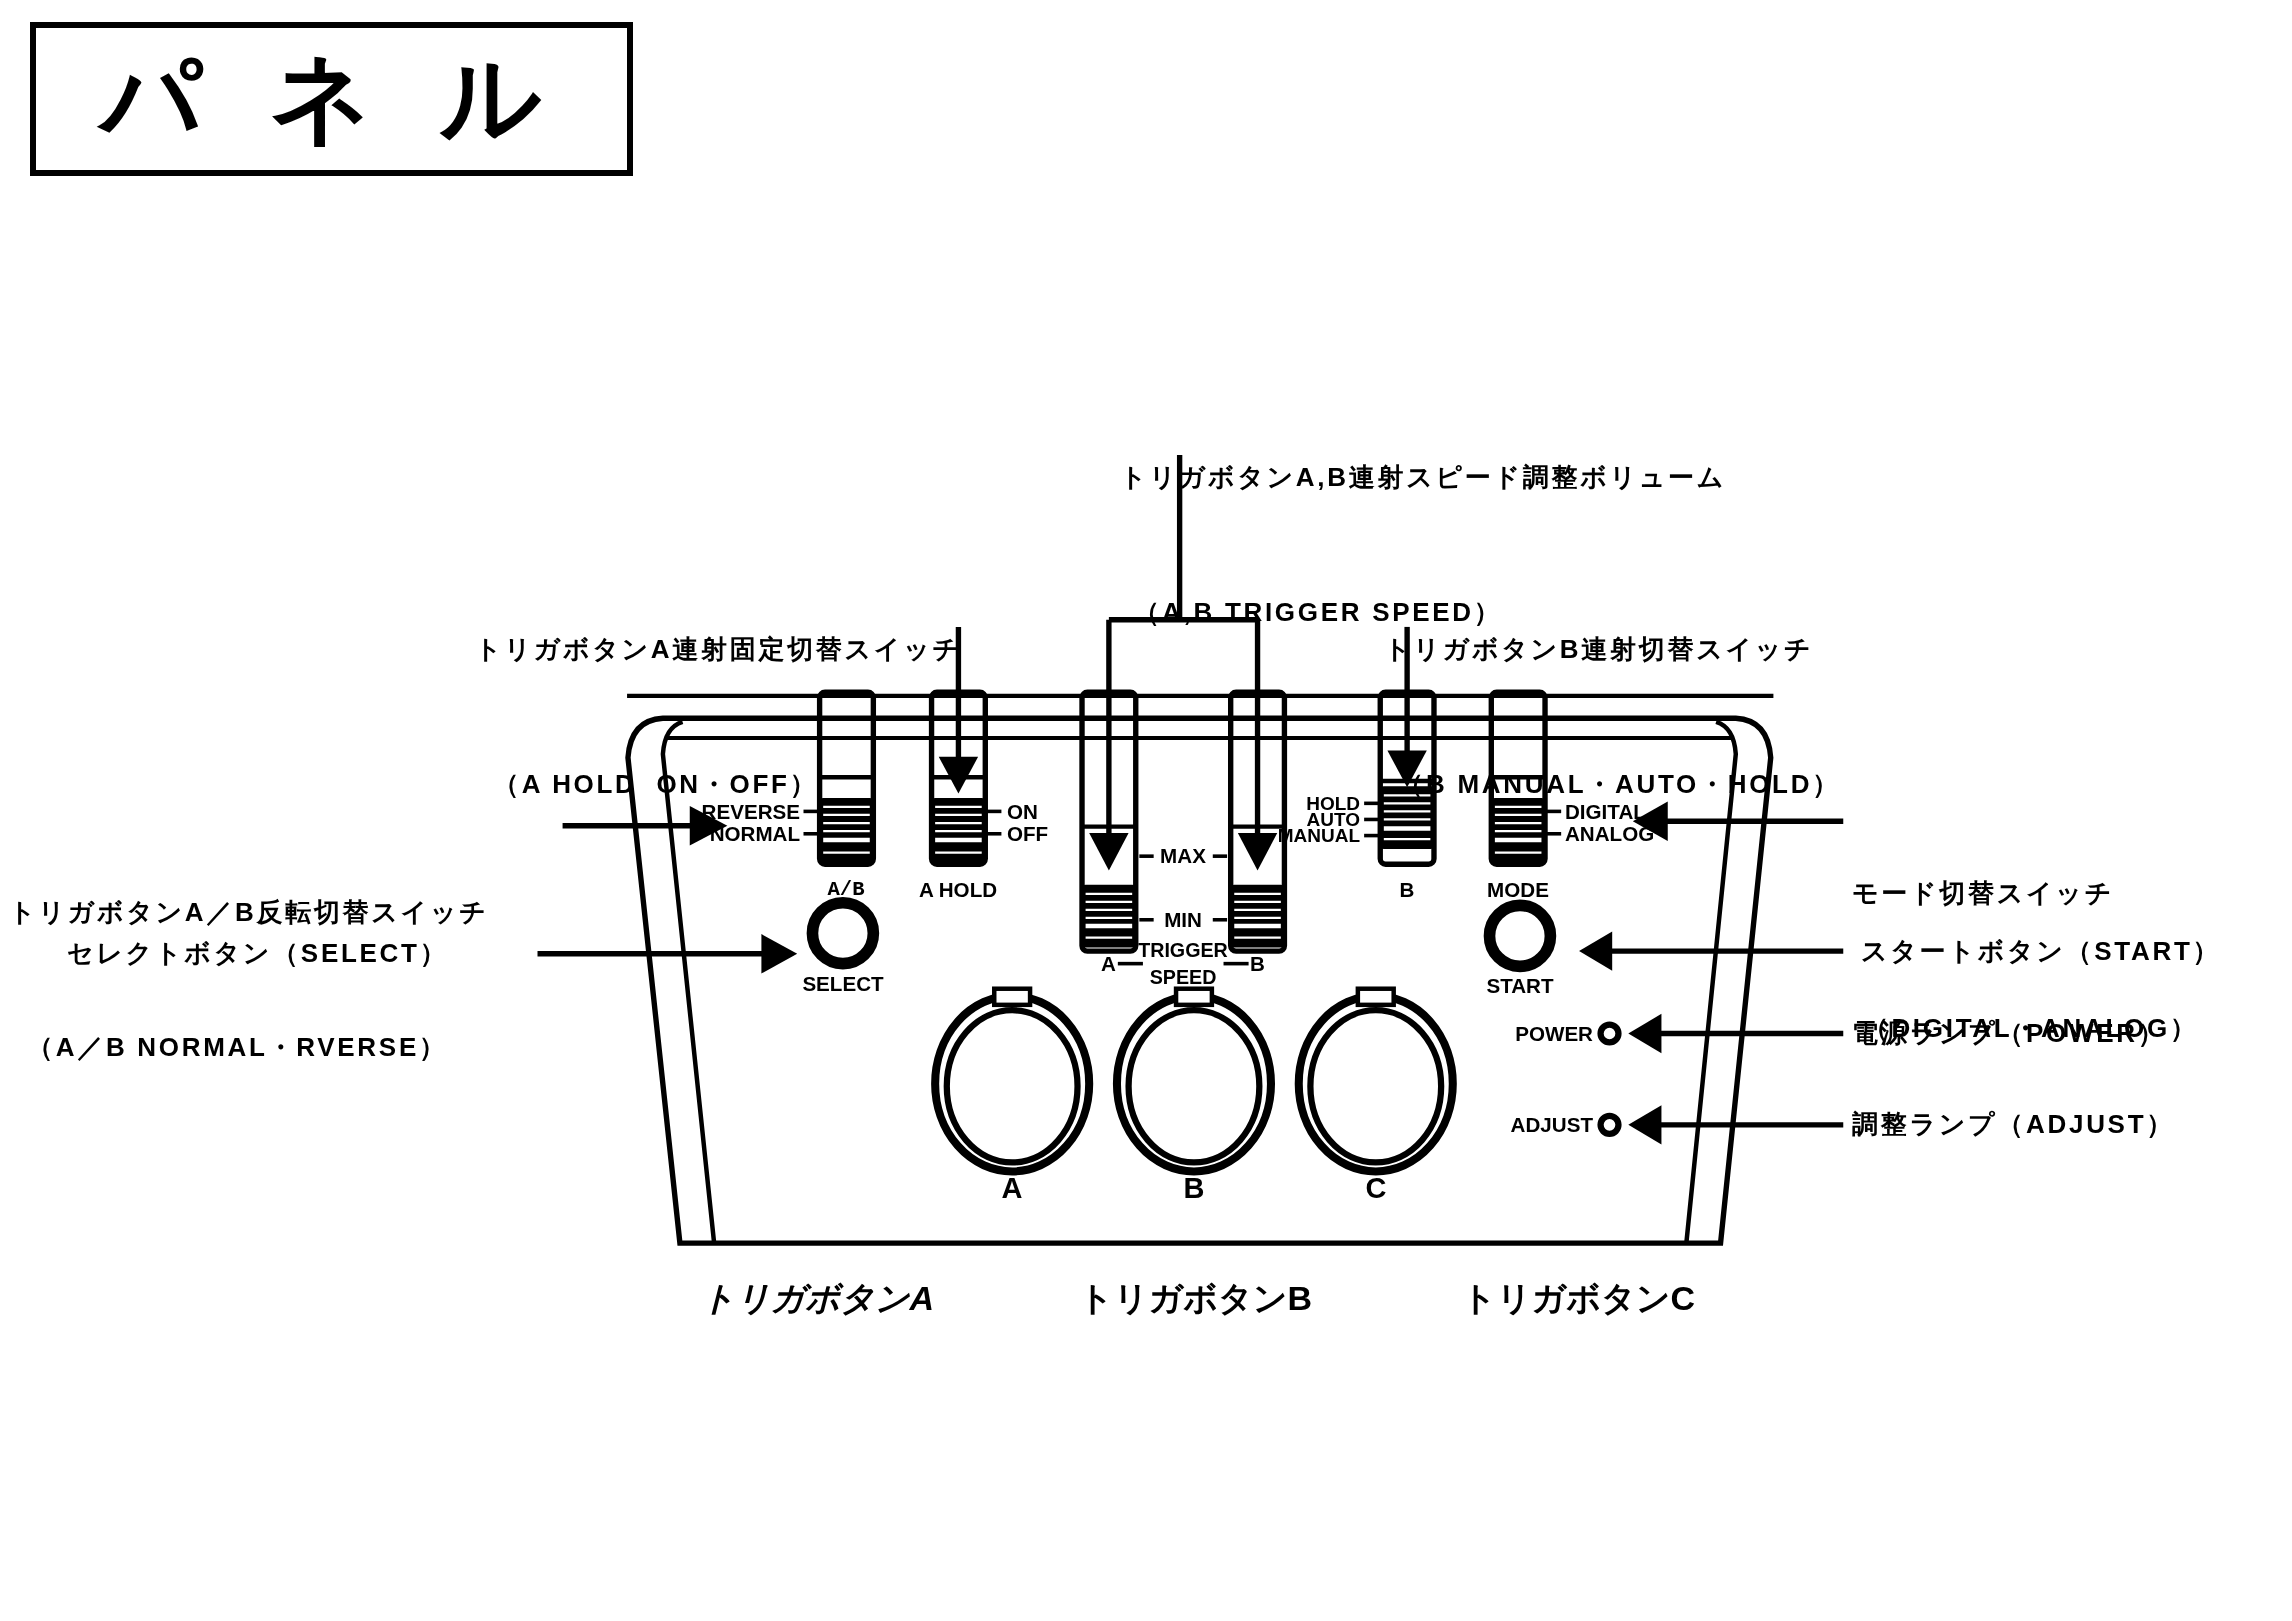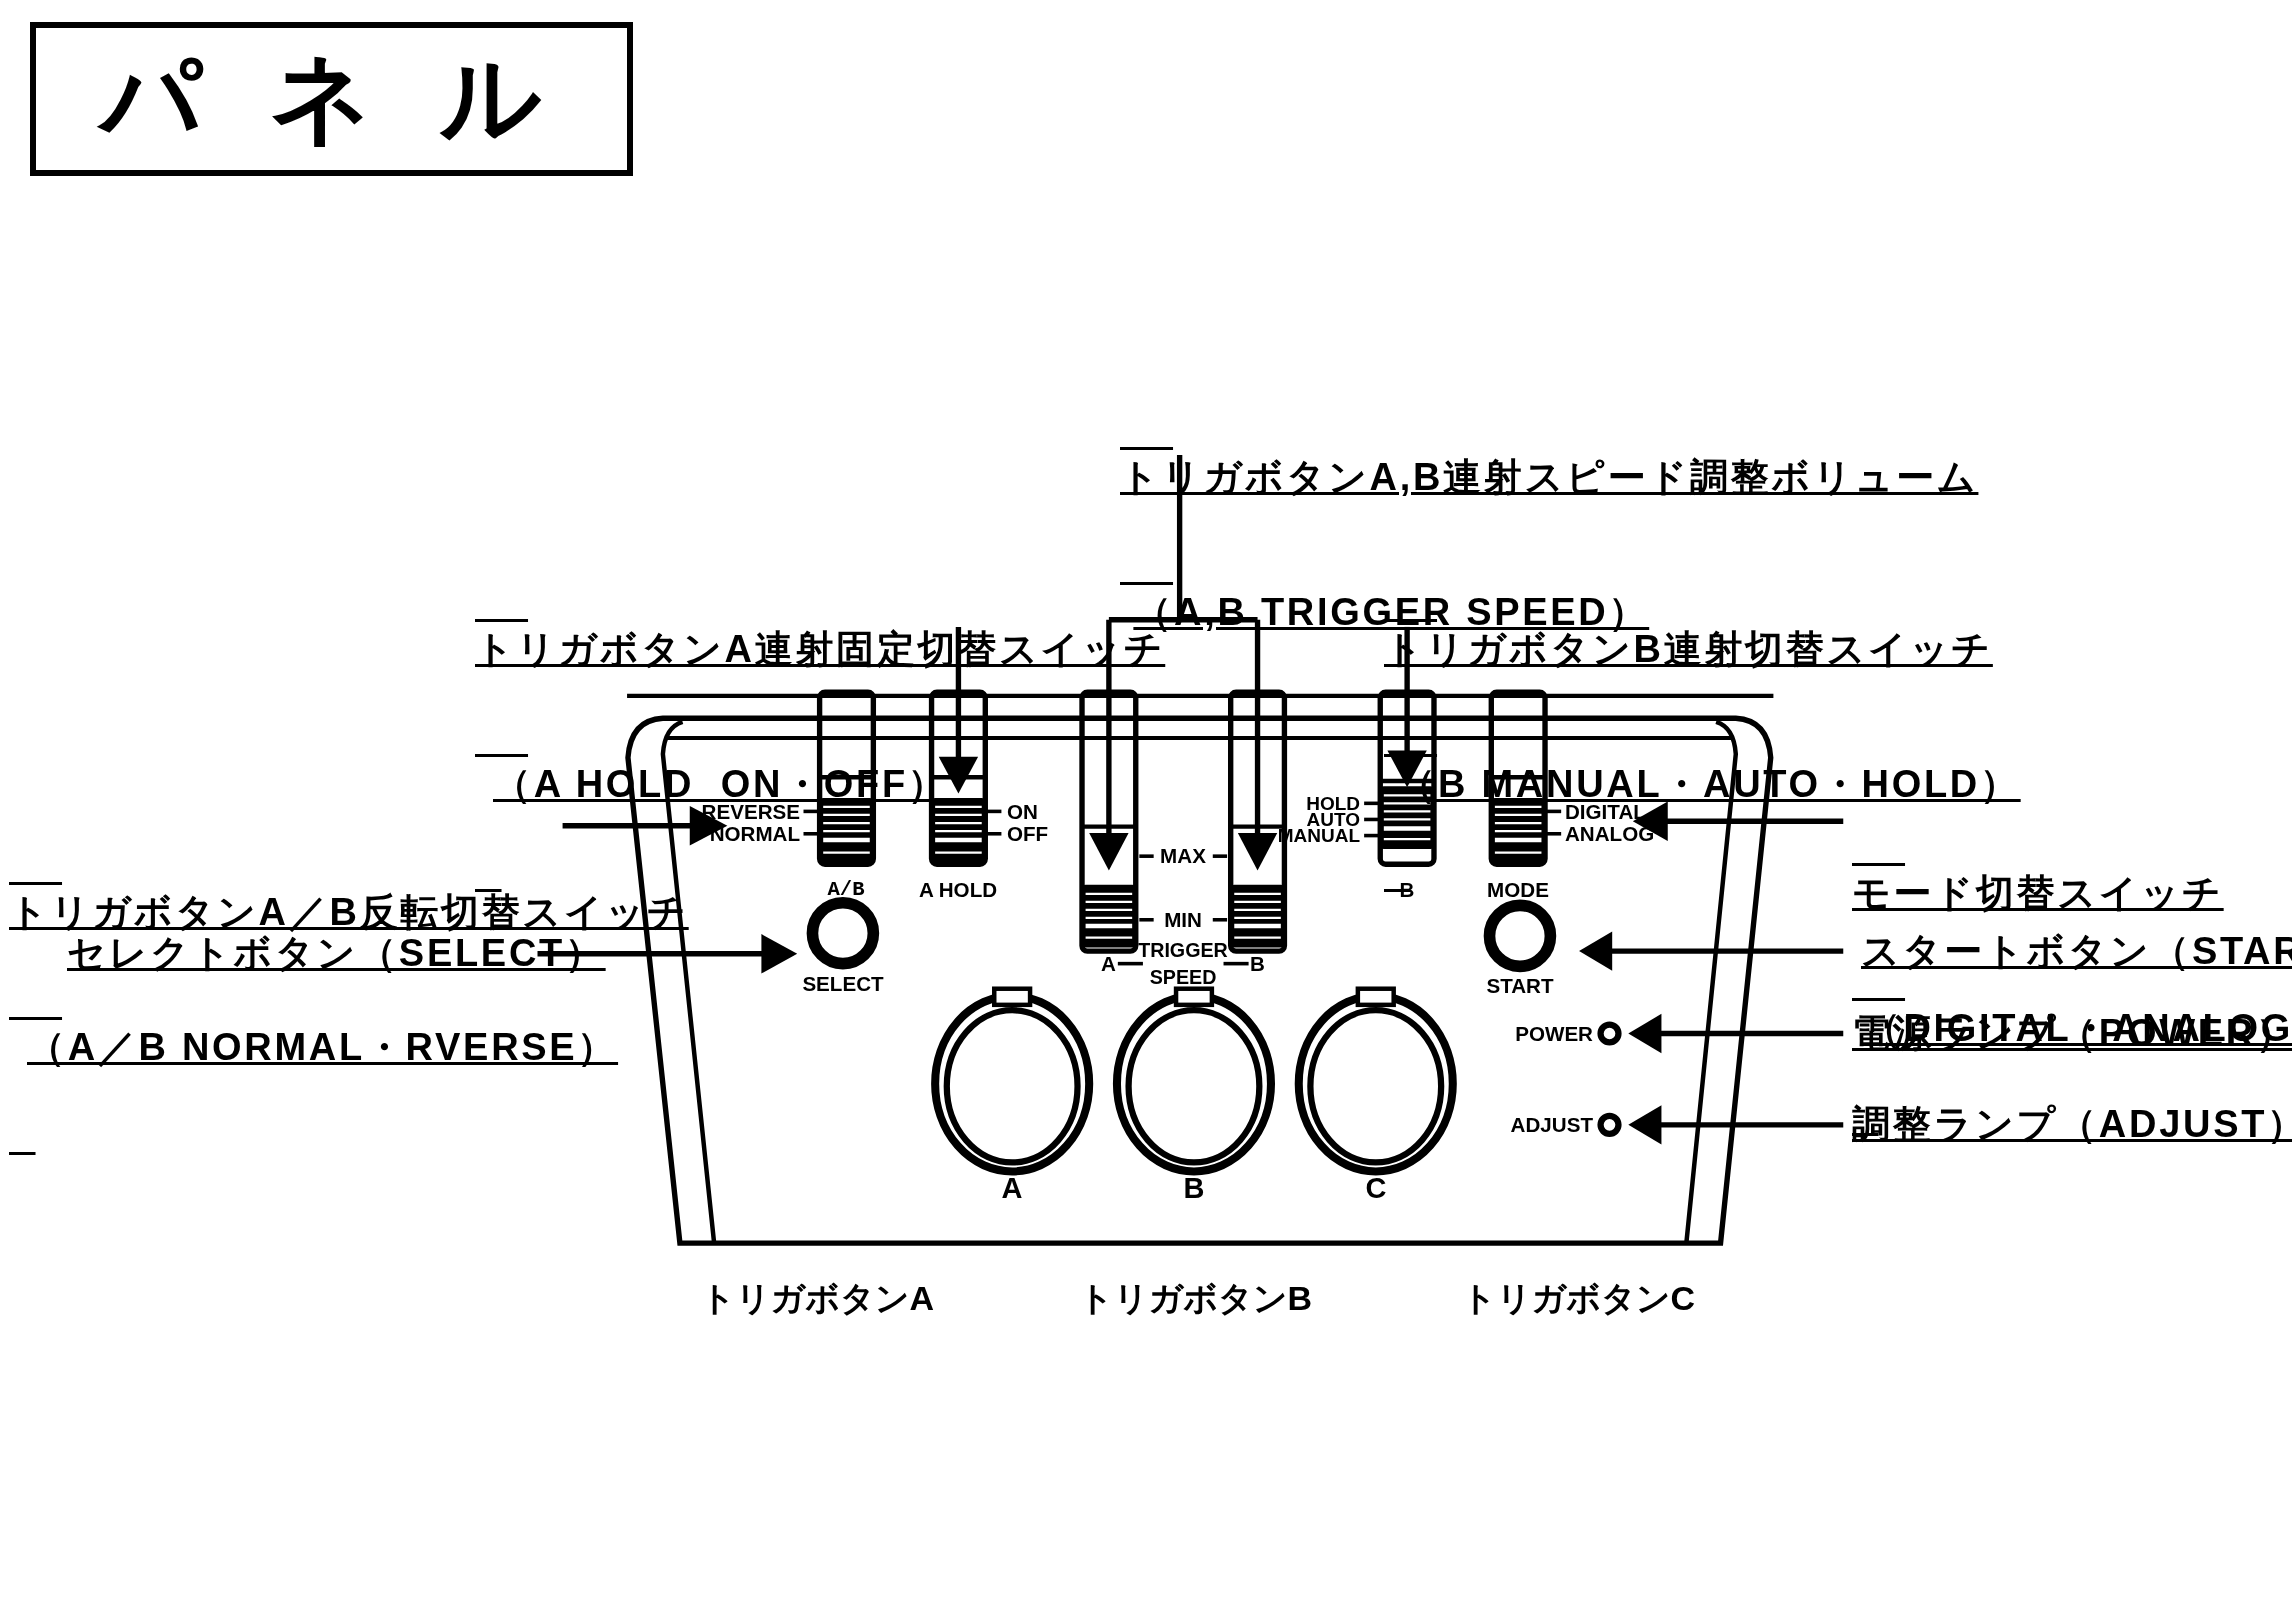--- a/index.html
+++ b/index.html
@@ -14,7 +14,7 @@
     border:6.3px solid #000;display:flex;align-items:center;justify-content:center;
   }
   .title-text{font-size:100px;font-weight:bold;letter-spacing:19.7px;white-space:pre;}
-  .callout{font-size:38px;font-weight:bold;line-height:45px;letter-spacing:2.7px;white-space:pre;text-decoration:underline;}
+  .callout{font-size:26px;font-weight:bold;line-height:45px;letter-spacing:2.7px;white-space:pre;}
   .plabel{font-size:20.6px;font-weight:bold;line-height:21.5px;white-space:pre;}
   .plabel-sm{font-size:19px;font-weight:bold;line-height:16px;white-space:pre;}
   .btn-label{font-size:29px;font-weight:bold;line-height:30px;}

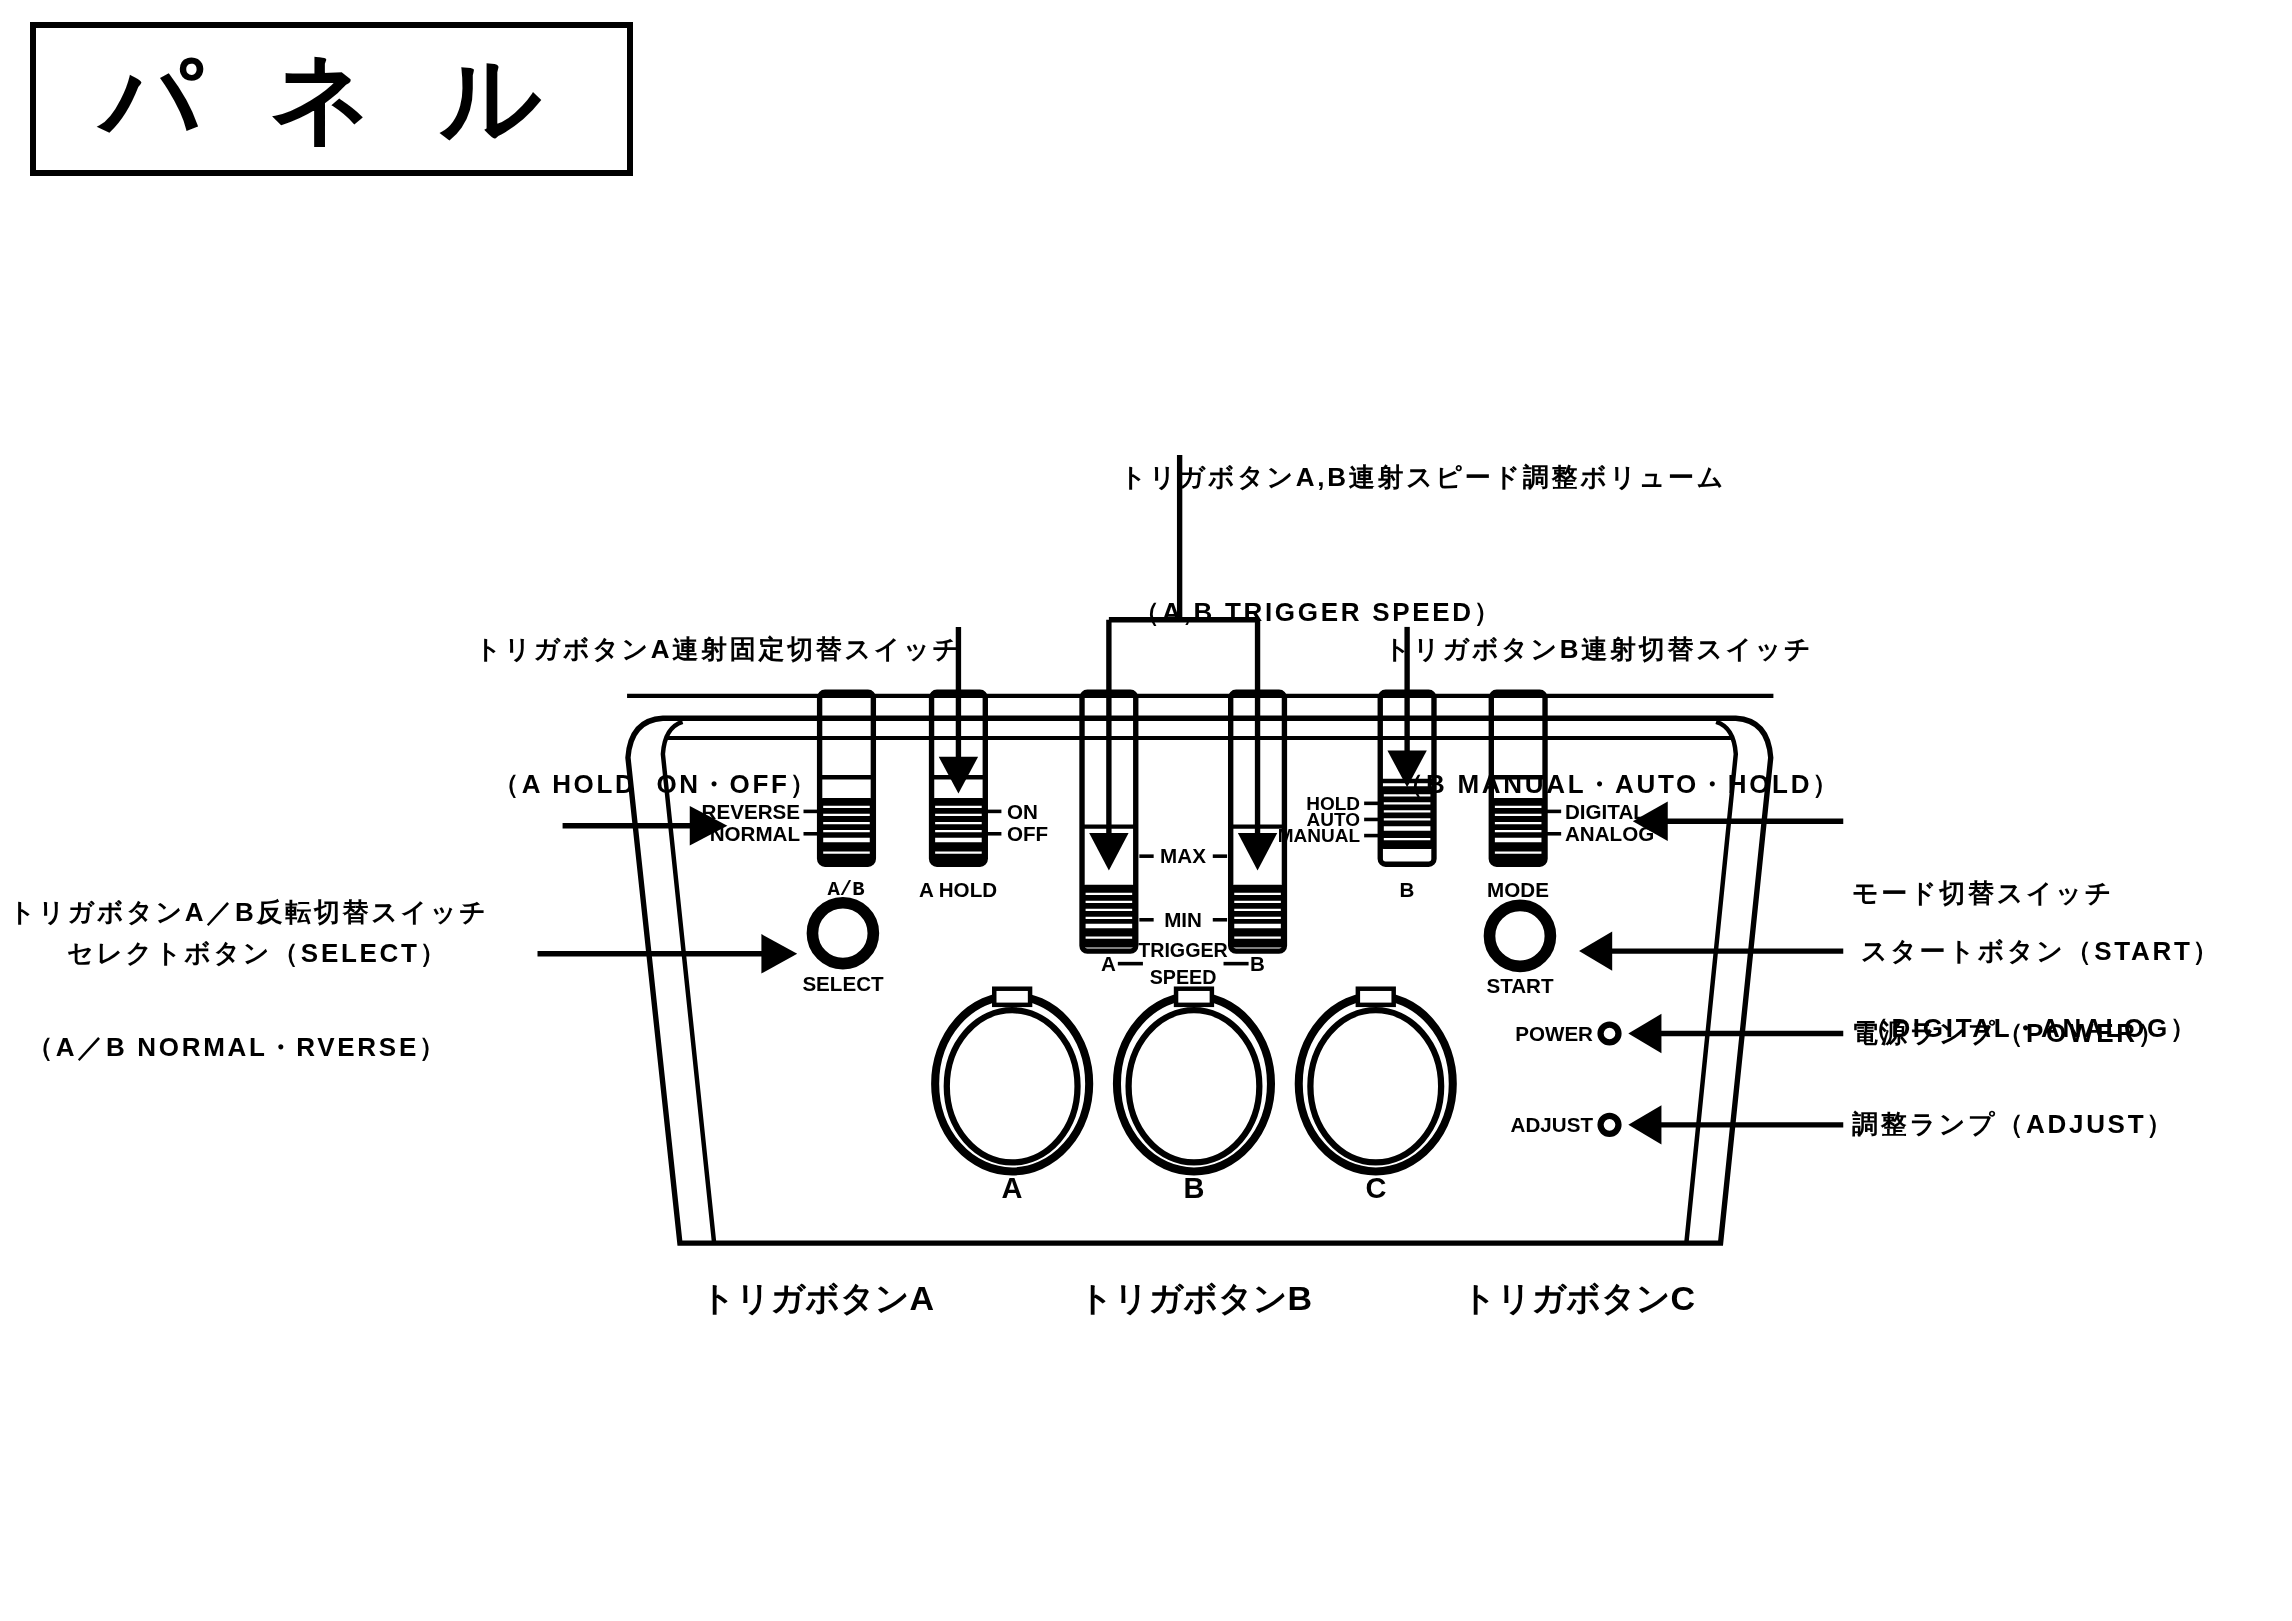--- a/index.html
+++ b/index.html
@@ -268,7 +268,7 @@
   <div class="abs btn-label tc" style="left:1149px;top:1173px;width:90px;">B</div>
   <div class="abs btn-label tc" style="left:1331px;top:1173px;width:90px;">C</div>
 
-  <div class="abs bottom-label tc" style="left:683px;top:1279px;width:269px;">トリガボタンA</div>
+  <div class="abs bottom-label tc" style="left:683px;top:1279px;width:269px;font-style:italic;">トリガボタンA</div>
   <div class="abs bottom-label tc" style="left:1061px;top:1279px;width:269px;">トリガボタンB</div>
   <div class="abs bottom-label tc" style="left:1444px;top:1279px;width:269px;">トリガボタンC</div>
 

